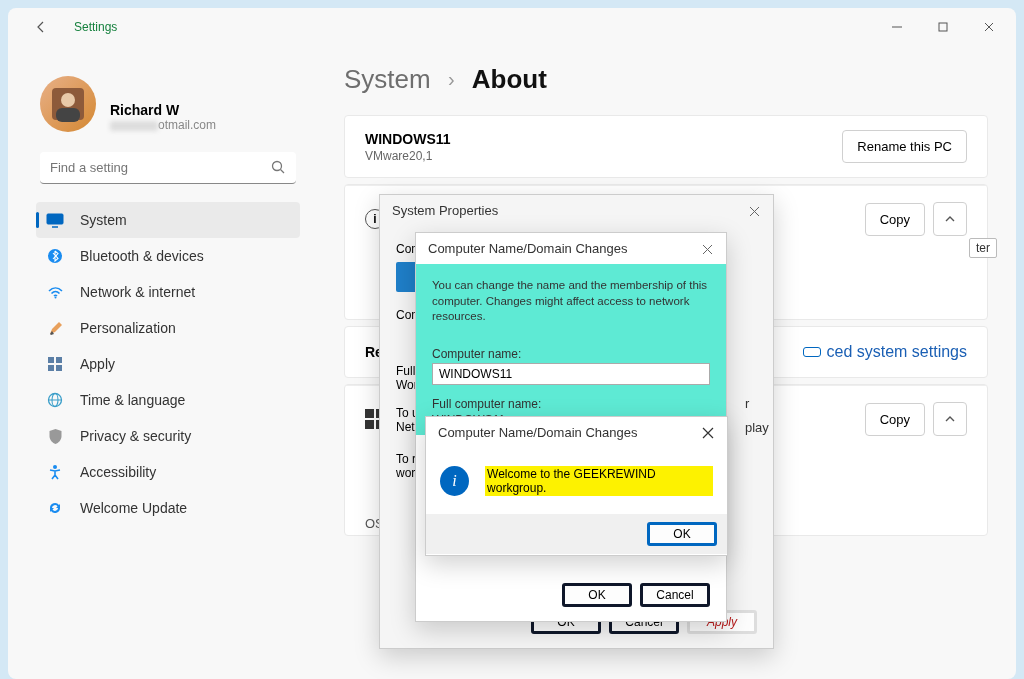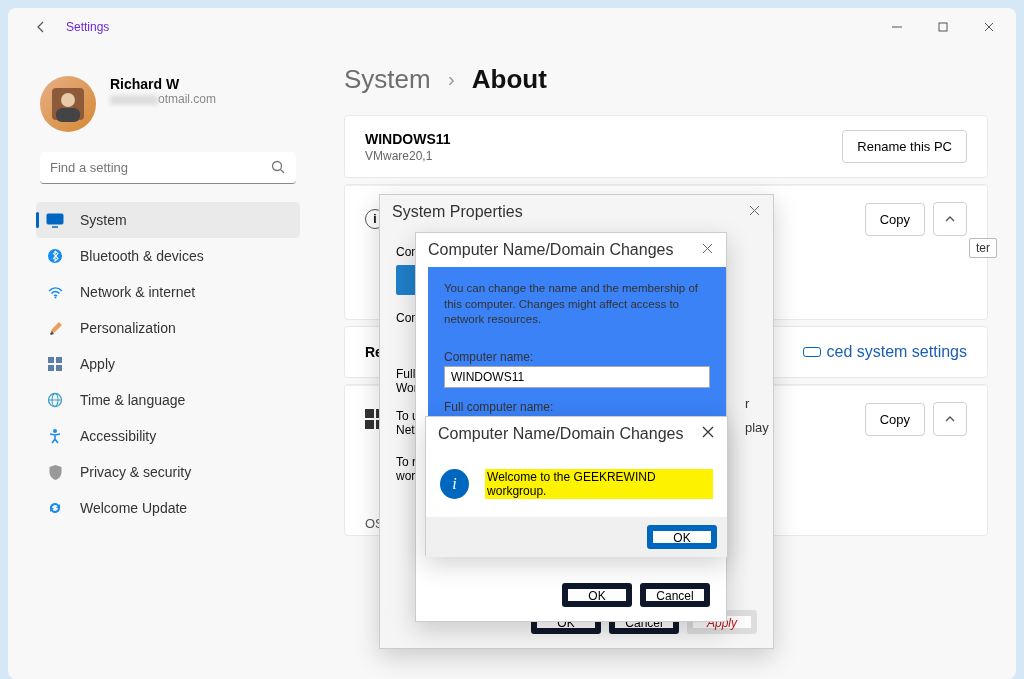--- a/index.html
+++ b/index.html
@@ -7,7 +7,7 @@
     .window { position: absolute; top: 8px; left: 8px; right: 8px; bottom: 0; background: #f8f8f8; border-radius: 8px; overflow: hidden; }
     .titlebar { height: 38px; display: flex; align-items: center; padding: 0 4px 0 24px; }
     .back-btn { width: 18px; height: 18px; display: flex; align-items: center; justify-content: center; color: #666; cursor: pointer; }
-    .title-text { margin-left: 16px; font-size: 12px; color: #6d28d9; }
+    .title-text { margin-left: 24px; font-size: 12px; color: #15803d; }
     .win-controls { margin-left: auto; display: flex; }
     .win-btn { width: 46px; height: 30px; display: flex; align-items: center; justify-content: center; color: #666; }
     .win-btn svg { width: 10px; height: 10px; }

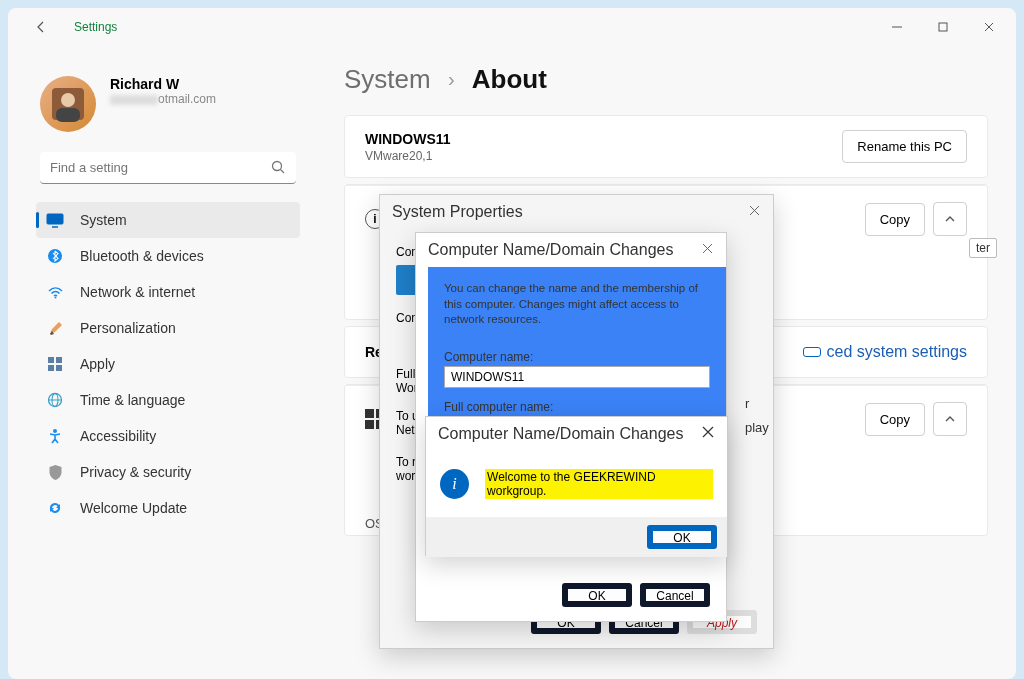--- a/index.html
+++ b/index.html
@@ -13,7 +13,7 @@
     .win-btn svg { width: 10px; height: 10px; }
     .content-wrap { display: flex; position: absolute; top: 40px; left: 0; right: 0; bottom: 0; }
     .sidebar { width: 308px; padding: 0 12px 0 24px; }
-    .user-block { display: flex; align-items: flex-start; margin: 28px 0 20px 8px; }
+    .user-block { display: flex; align-items: flex-end; margin: 28px 0 20px 8px; }
     .avatar { width: 56px; height: 56px; border-radius: 50%; background: linear-gradient(135deg,#e8b088,#d48832); display: flex; align-items: center; justify-content: center; overflow: hidden; }
     .avatar svg { width: 44px; height: 44px; }
     .user-meta { margin-left: 14px; }

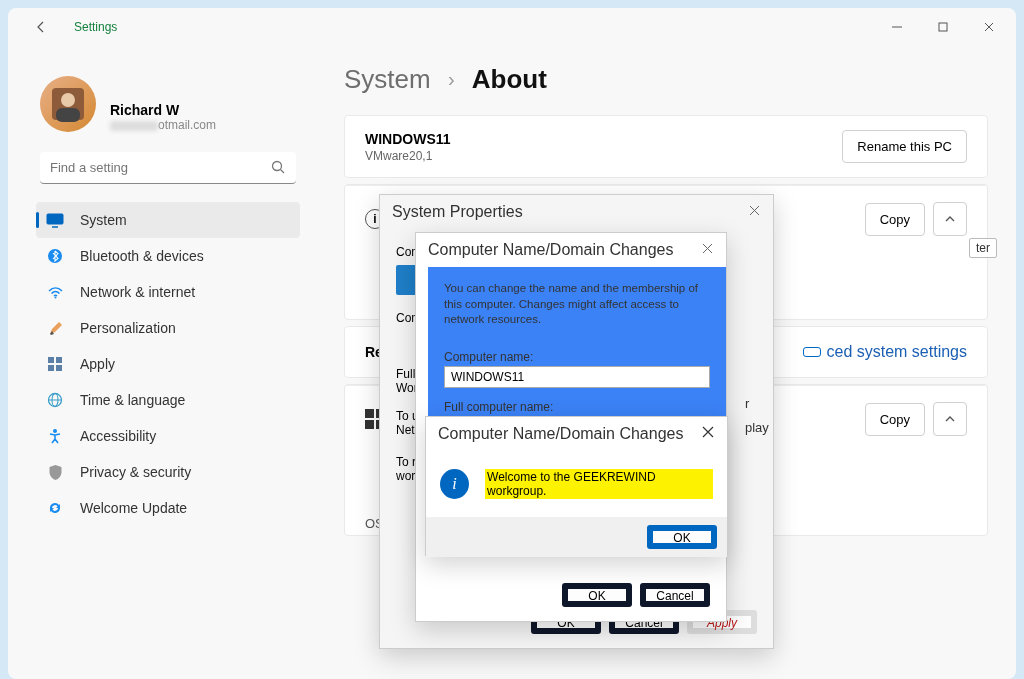--- a/index.html
+++ b/index.html
@@ -49,7 +49,7 @@
     
     
     .dlg { position: absolute; background: #f5f5f5; border: 1px solid #ccc; box-shadow: 0 8px 24px rgba(0,0,0,.18); }
-    .dlg-title { display: flex; align-items: flex-start; padding: 8px 12px; font-size: 16px; color: #333; }
+    .dlg-title { display: flex; align-items: flex-end; padding: 8px 12px; font-size: 13px; color: #333; }
     .dlg-close { margin-left: auto; width: 14px; height: 14px; display: flex; align-items: center; justify-content: center; color: #666; cursor: pointer; }
     .dlg-body { padding: 8px 16px; font-size: 12px; color: #333; }
     .dlg-btns { display: flex; gap: 8px; justify-content: flex-end; padding: 8px 10px; }

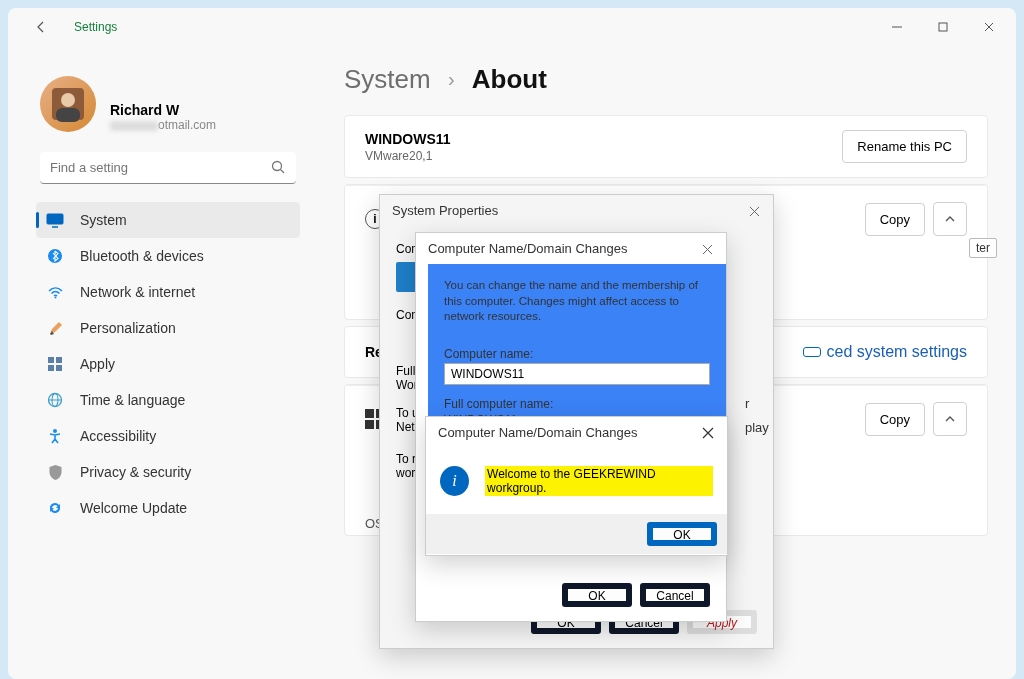--- a/index.html
+++ b/index.html
@@ -320,7 +320,7 @@
         </svg>
     </span>
   </div>
-  <div class="dlg-body" style="background:#3b82f6;margin-left:12px;">
+  <div class="dlg-body" style="background:#5eead4;">
     <div style="font-size:11.5px; line-height:1.35; margin:6px 0 22px 0;">You can change the name and the membership of this computer. Changes might affect access to network resources.</div>
     <div style="font-size:12px; margin-bottom:2px;">Computer name:</div>
     <input class="txt" type="text" value="WINDOWS11" style="">

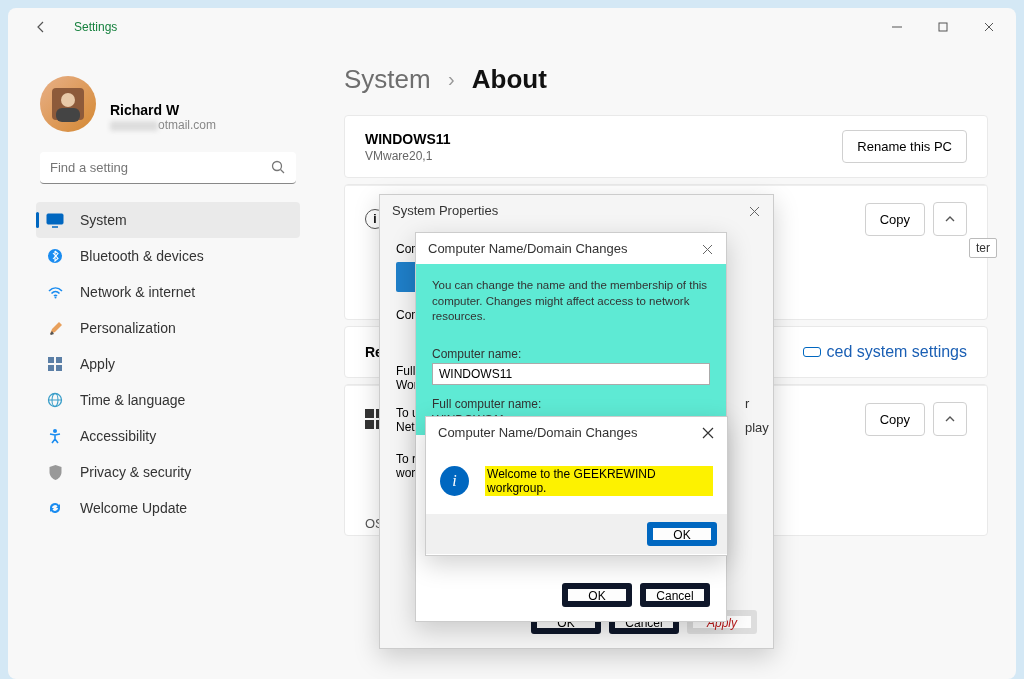--- a/index.html
+++ b/index.html
@@ -184,20 +184,20 @@
         </div>
         <div class="nav-item">
           <span class="nav-icon">
+              <svg width="15" height="17" viewBox="0 0 15 17">
+                <path d="M7.5 1l6 2v5c0 4-3 7-6 8-3-1-6-4-6-8V3z" fill="#999"></path>
+              </svg>
+            </span>
+          <span>Privacy &amp; security</span>
+        </div>
+        <div class="nav-item">
+          <span class="nav-icon">
               <svg width="16" height="16" viewBox="0 0 16 16">
                 <circle cx="8" cy="3" r="2" fill="#1a8cf0"></circle>
                 <path d="M3 6l5 1 5-1M8 7v4m-3 4l3-4 3 4" stroke="#1a8cf0" stroke-width="1.6" fill="none"></path>
               </svg>
             </span>
           <span>Accessibility</span>
-        </div>
-        <div class="nav-item">
-          <span class="nav-icon">
-              <svg width="15" height="17" viewBox="0 0 15 17">
-                <path d="M7.5 1l6 2v5c0 4-3 7-6 8-3-1-6-4-6-8V3z" fill="#999"></path>
-              </svg>
-            </span>
-          <span>Privacy &amp; security</span>
         </div>
         <div class="nav-item">
           <span class="nav-icon">

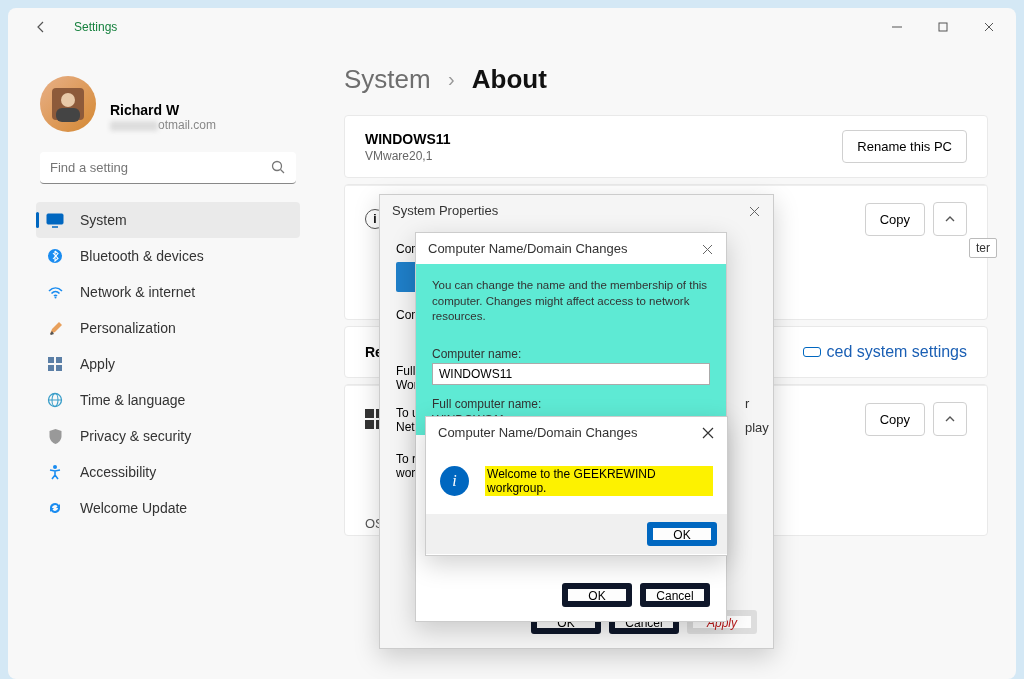--- a/index.html
+++ b/index.html
@@ -53,7 +53,7 @@
     .dlg-close { margin-left: auto; width: 14px; height: 14px; display: flex; align-items: center; justify-content: center; color: #666; cursor: pointer; }
     .dlg-body { padding: 8px 16px; font-size: 12px; color: #333; }
     .dlg-btns { display: flex; gap: 8px; justify-content: flex-end; padding: 8px 10px; }
-    .dlg-btn { min-width: 70px; height: 24px; background: #fdfdfd; border: 6px solid #0f172a; border-radius: 3px; font-size: 12px; cursor: pointer; }
+    .dlg-btn { min-width: 70px; height: 24px; background: #fdfdfd; border: 3px solid #0f172a; border-radius: 3px; font-size: 12px; cursor: pointer; }
     .dlg-btn.default { border-color: #0067c0; }
     .dlg-btn.disabled { color: #b91c1c; border-color: #ddd; font-style: italic; }
     

